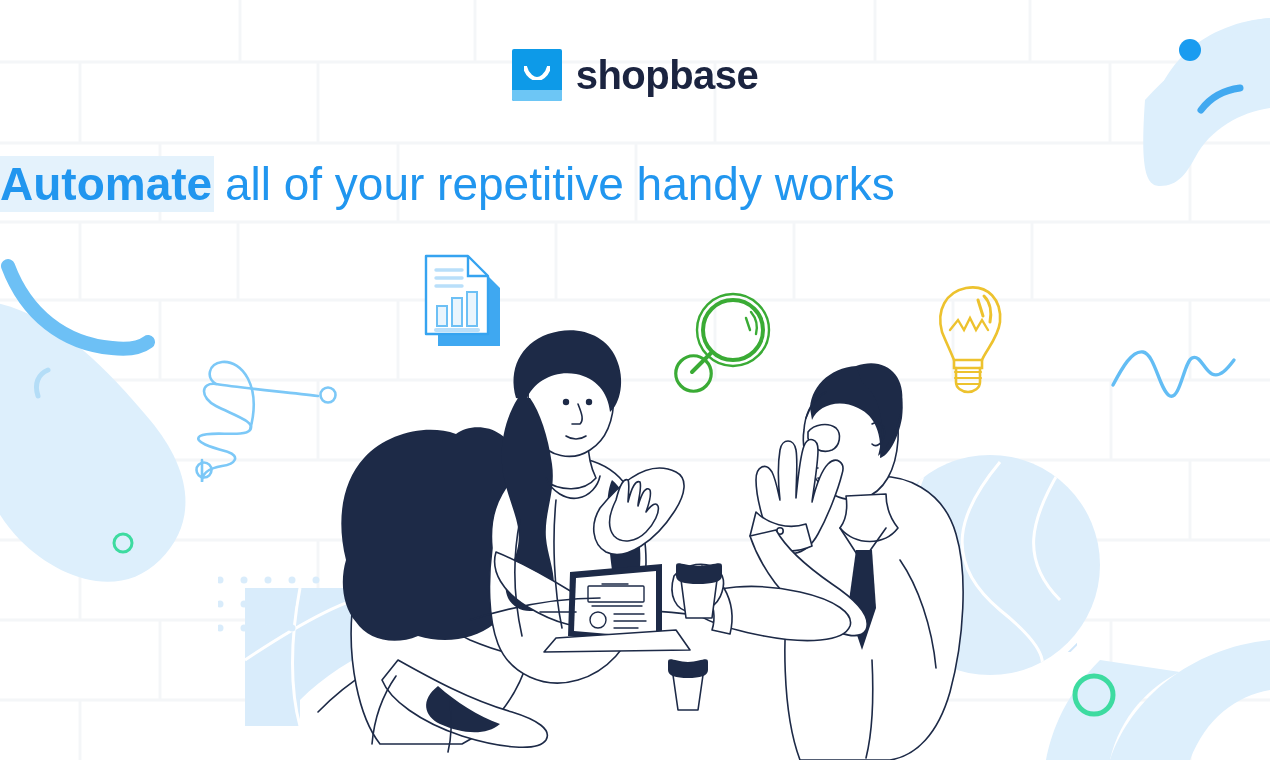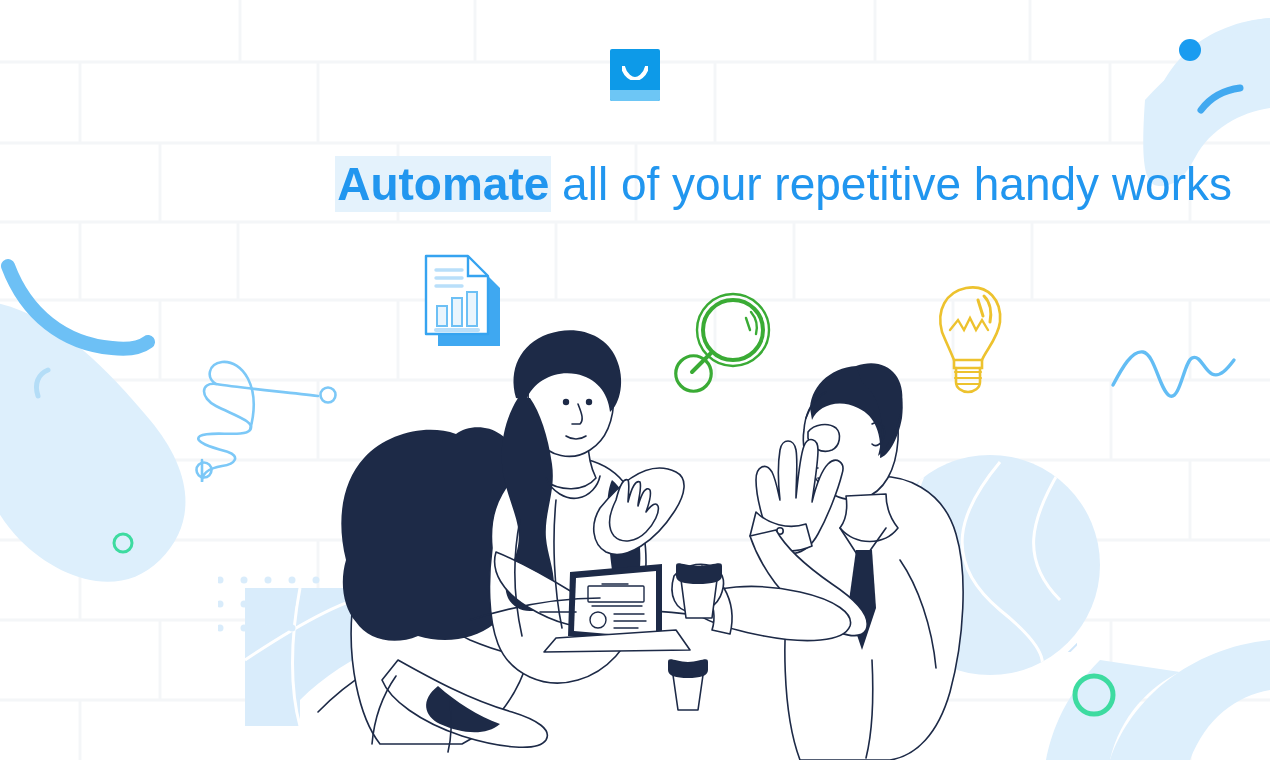--- a/index.html
+++ b/index.html
@@ -435,6 +435,7 @@
         </svg>
         <div class="band"></div>
       </div>
+      <div class="logo-word">shopbase</div>
     </div>
 
     <h1 class="headline"><span class="hl-strong">Automate</span><span class="hl-rest"> all of your repetitive handy works</span></h1>

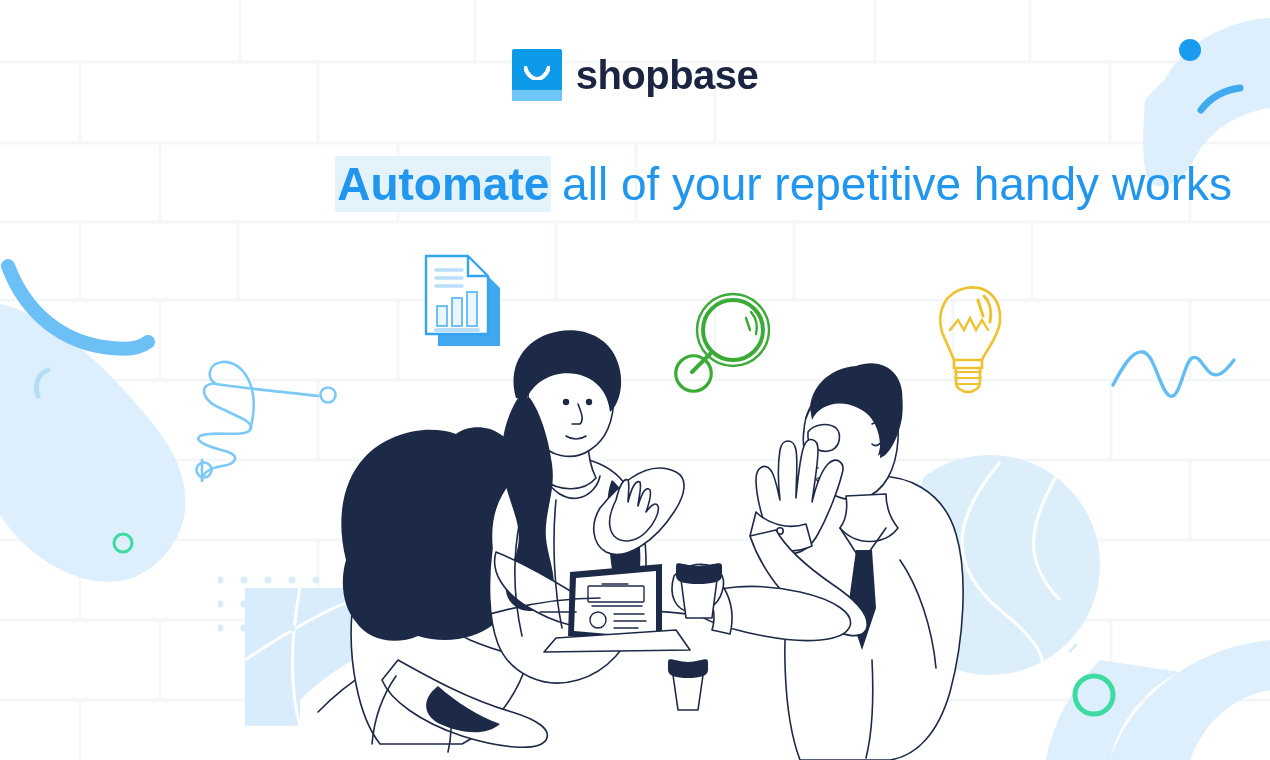--- a/index.html
+++ b/index.html
@@ -61,7 +61,7 @@
   .headline {
     position:absolute;
     top:152px; left:0; width:1232px;
-    text-align:right;
+    text-align:left;
     font-size:46px;
     line-height:64px;
     color:#2196ef;

